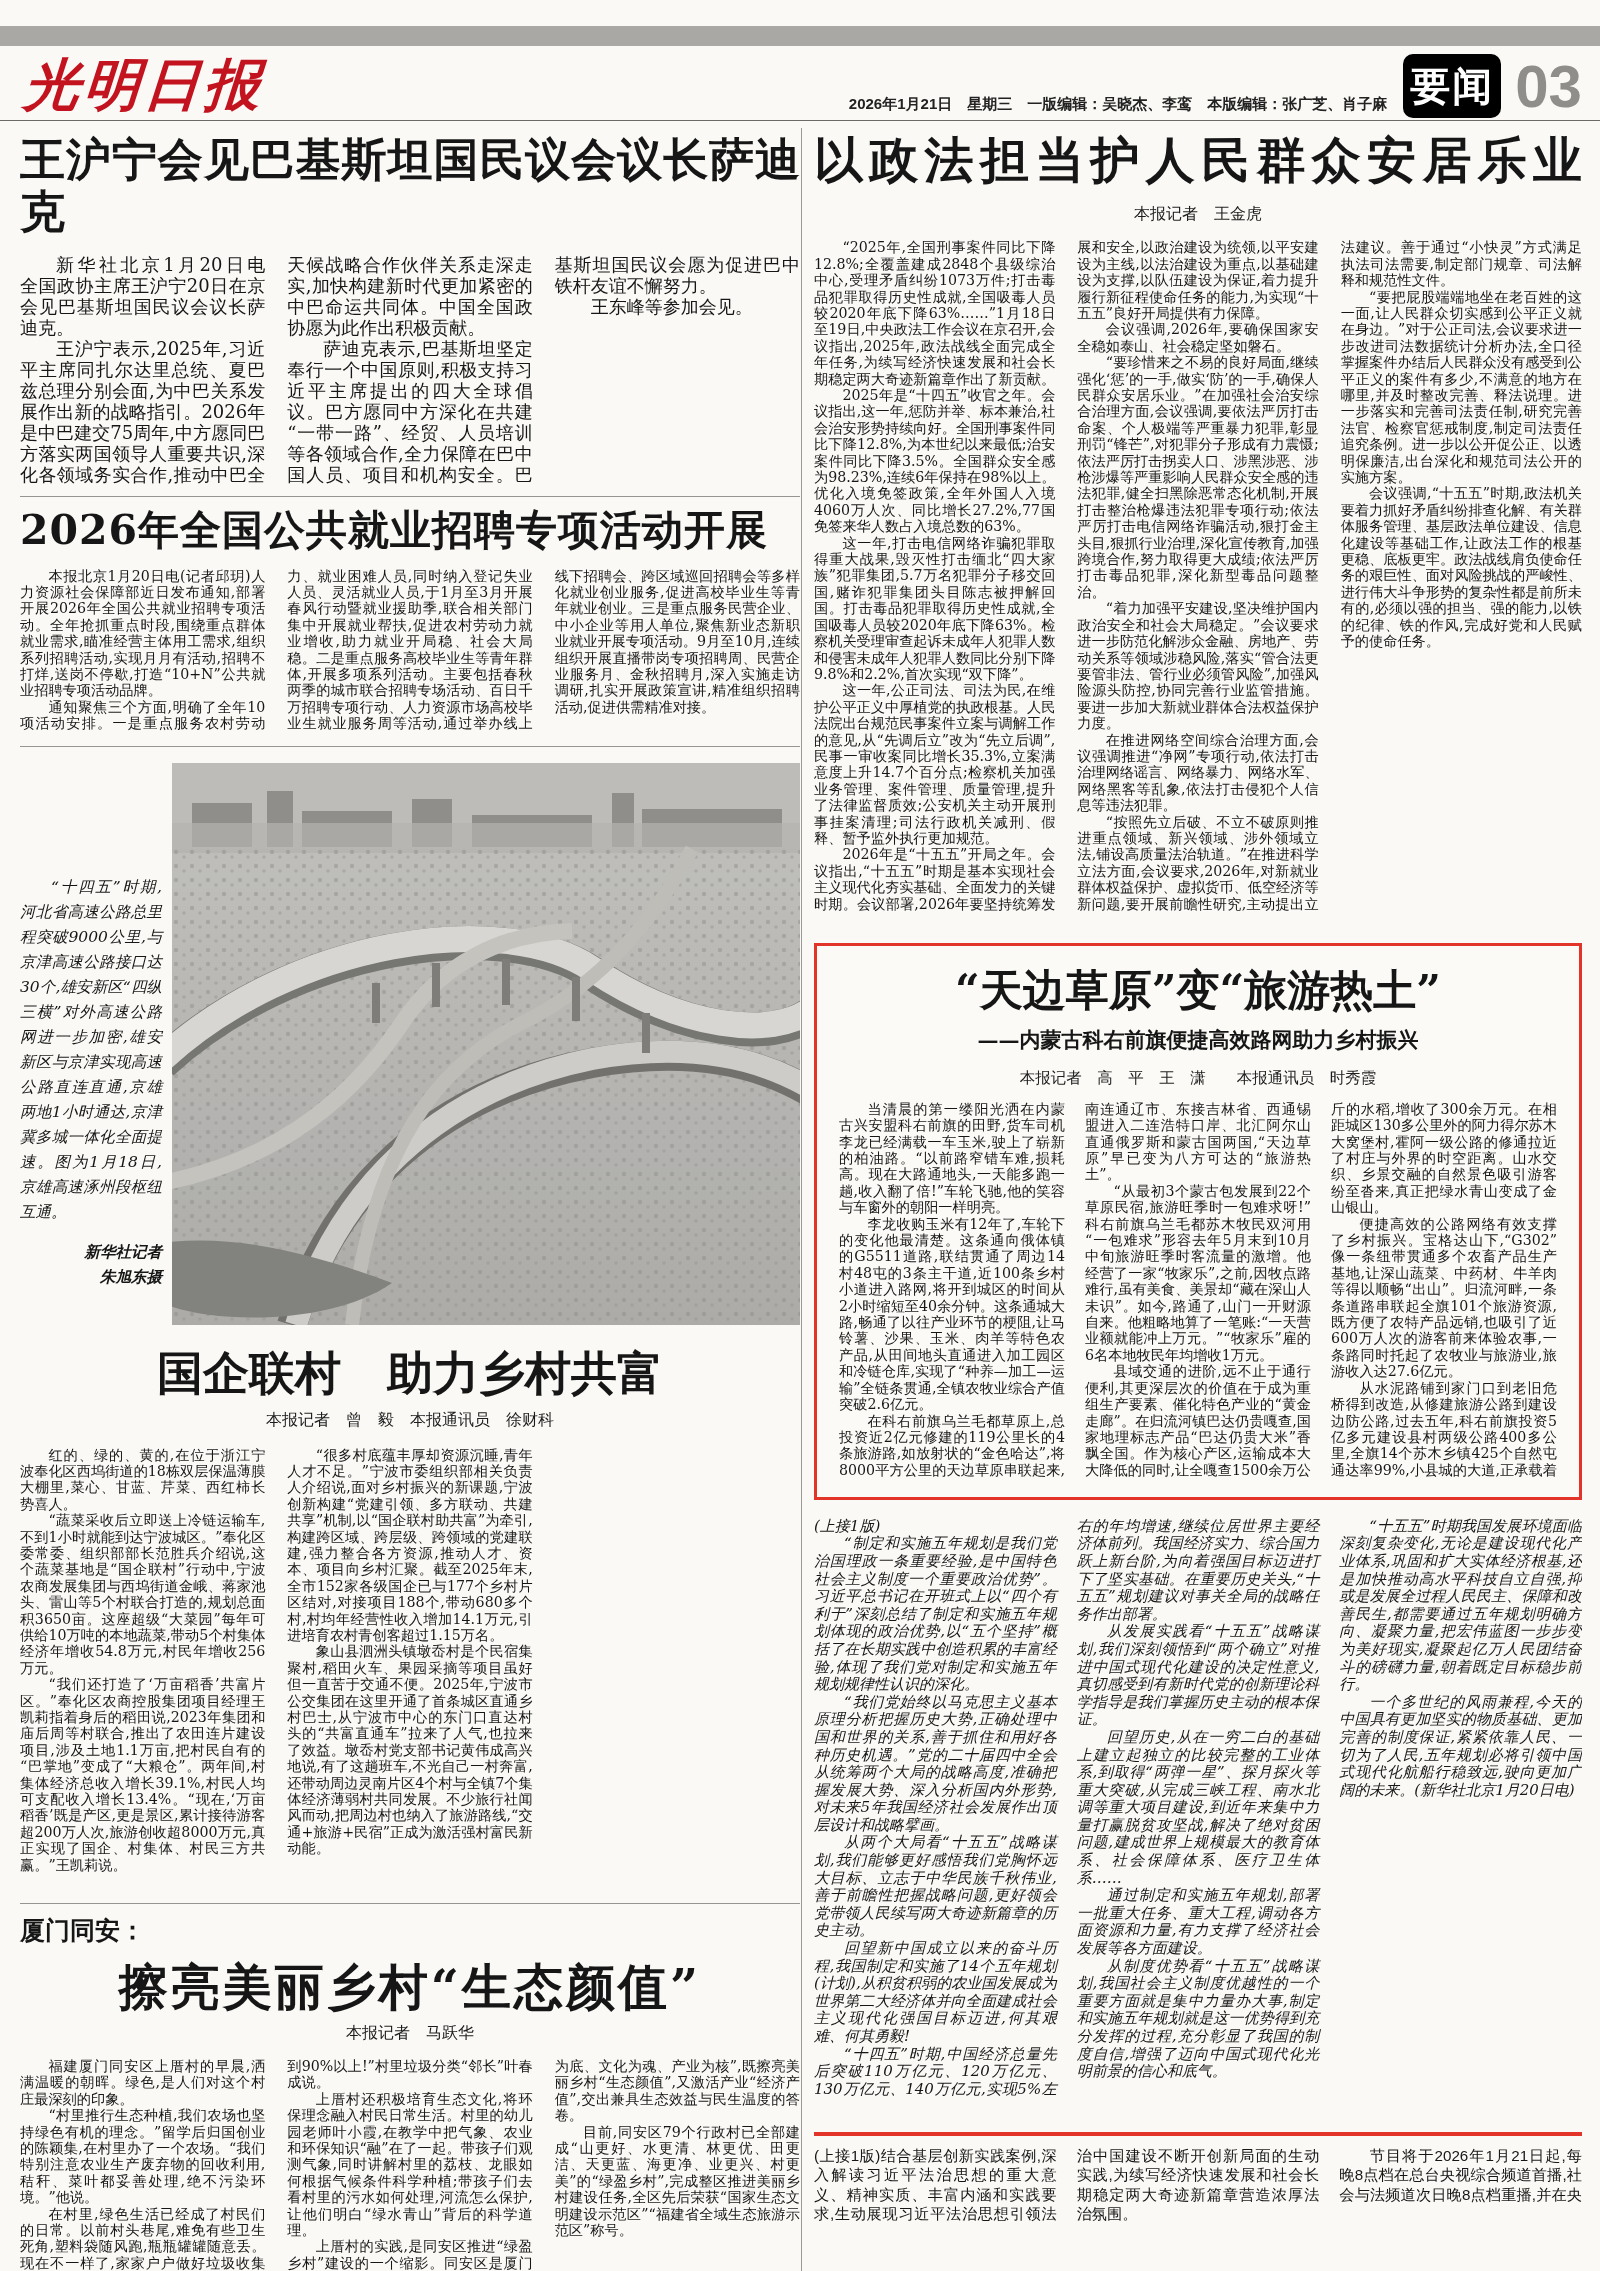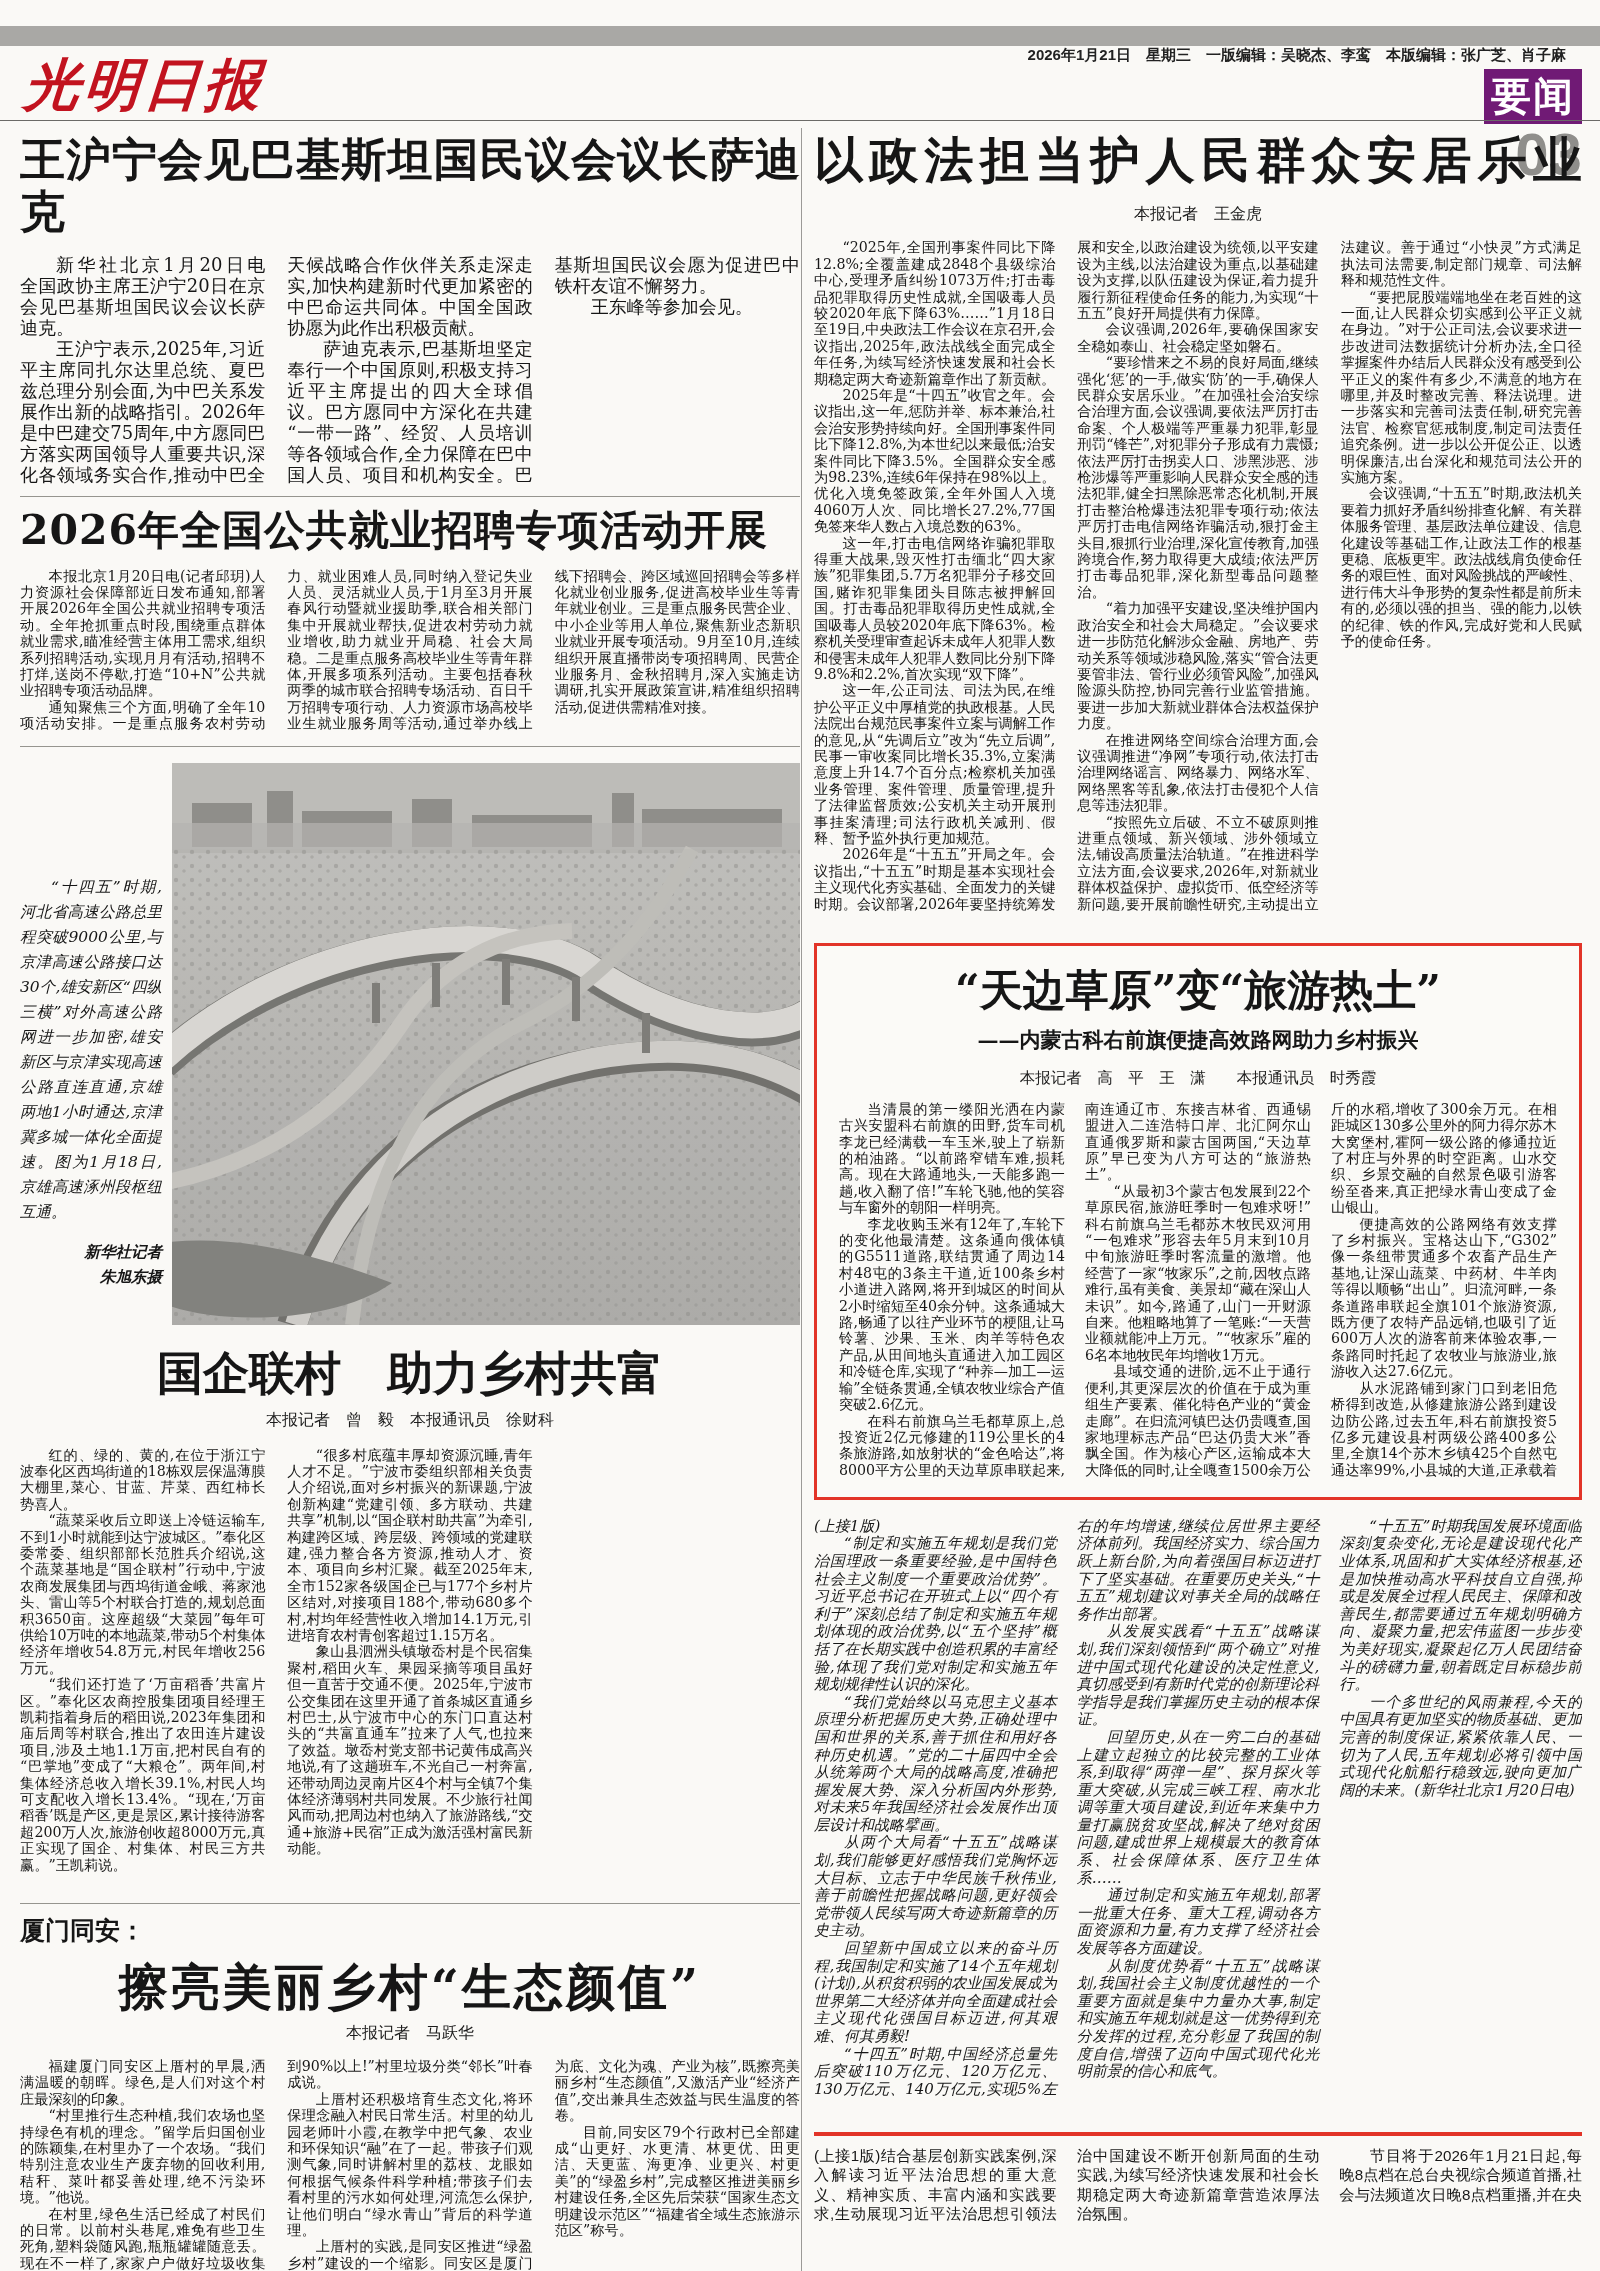--- a/index.html
+++ b/index.html
@@ -9,7 +9,7 @@
   
   .masthead{position:absolute;left:0;top:46px;width:1600px;height:74px;}
   .brand{position:absolute;left:24px;top:2px;font-size:56px;font-weight:700;font-style:italic;color:#c2131f;letter-spacing:4px;transform:skewX(-4deg);font-family:"DejaVu Serif",serif;}
-  .head-right{position:absolute;right:18px;top:0;height:72px;display:flex;align-items:flex-end;flex-direction:column;}
+  .head-right{position:absolute;right:18px;top:0;height:72px;display:flex;align-items:flex-end;}
   .dateline{font-family:"Liberation Sans","DejaVu Sans",sans-serif;font-weight:700;font-size:15px;color:#222;margin-right:16px;padding-bottom:4px;white-space:nowrap;}
   .section-box{width:98px;height:64px;background:#701a75;color:#fff;display:flex;align-items:center;justify-content:center;font-size:40px;font-weight:700;letter-spacing:2px;}
   .pageno{font-family:"Liberation Sans","DejaVu Sans",sans-serif;font-weight:700;font-size:60px;color:#8f8e8b;line-height:62px;margin-left:14px;}

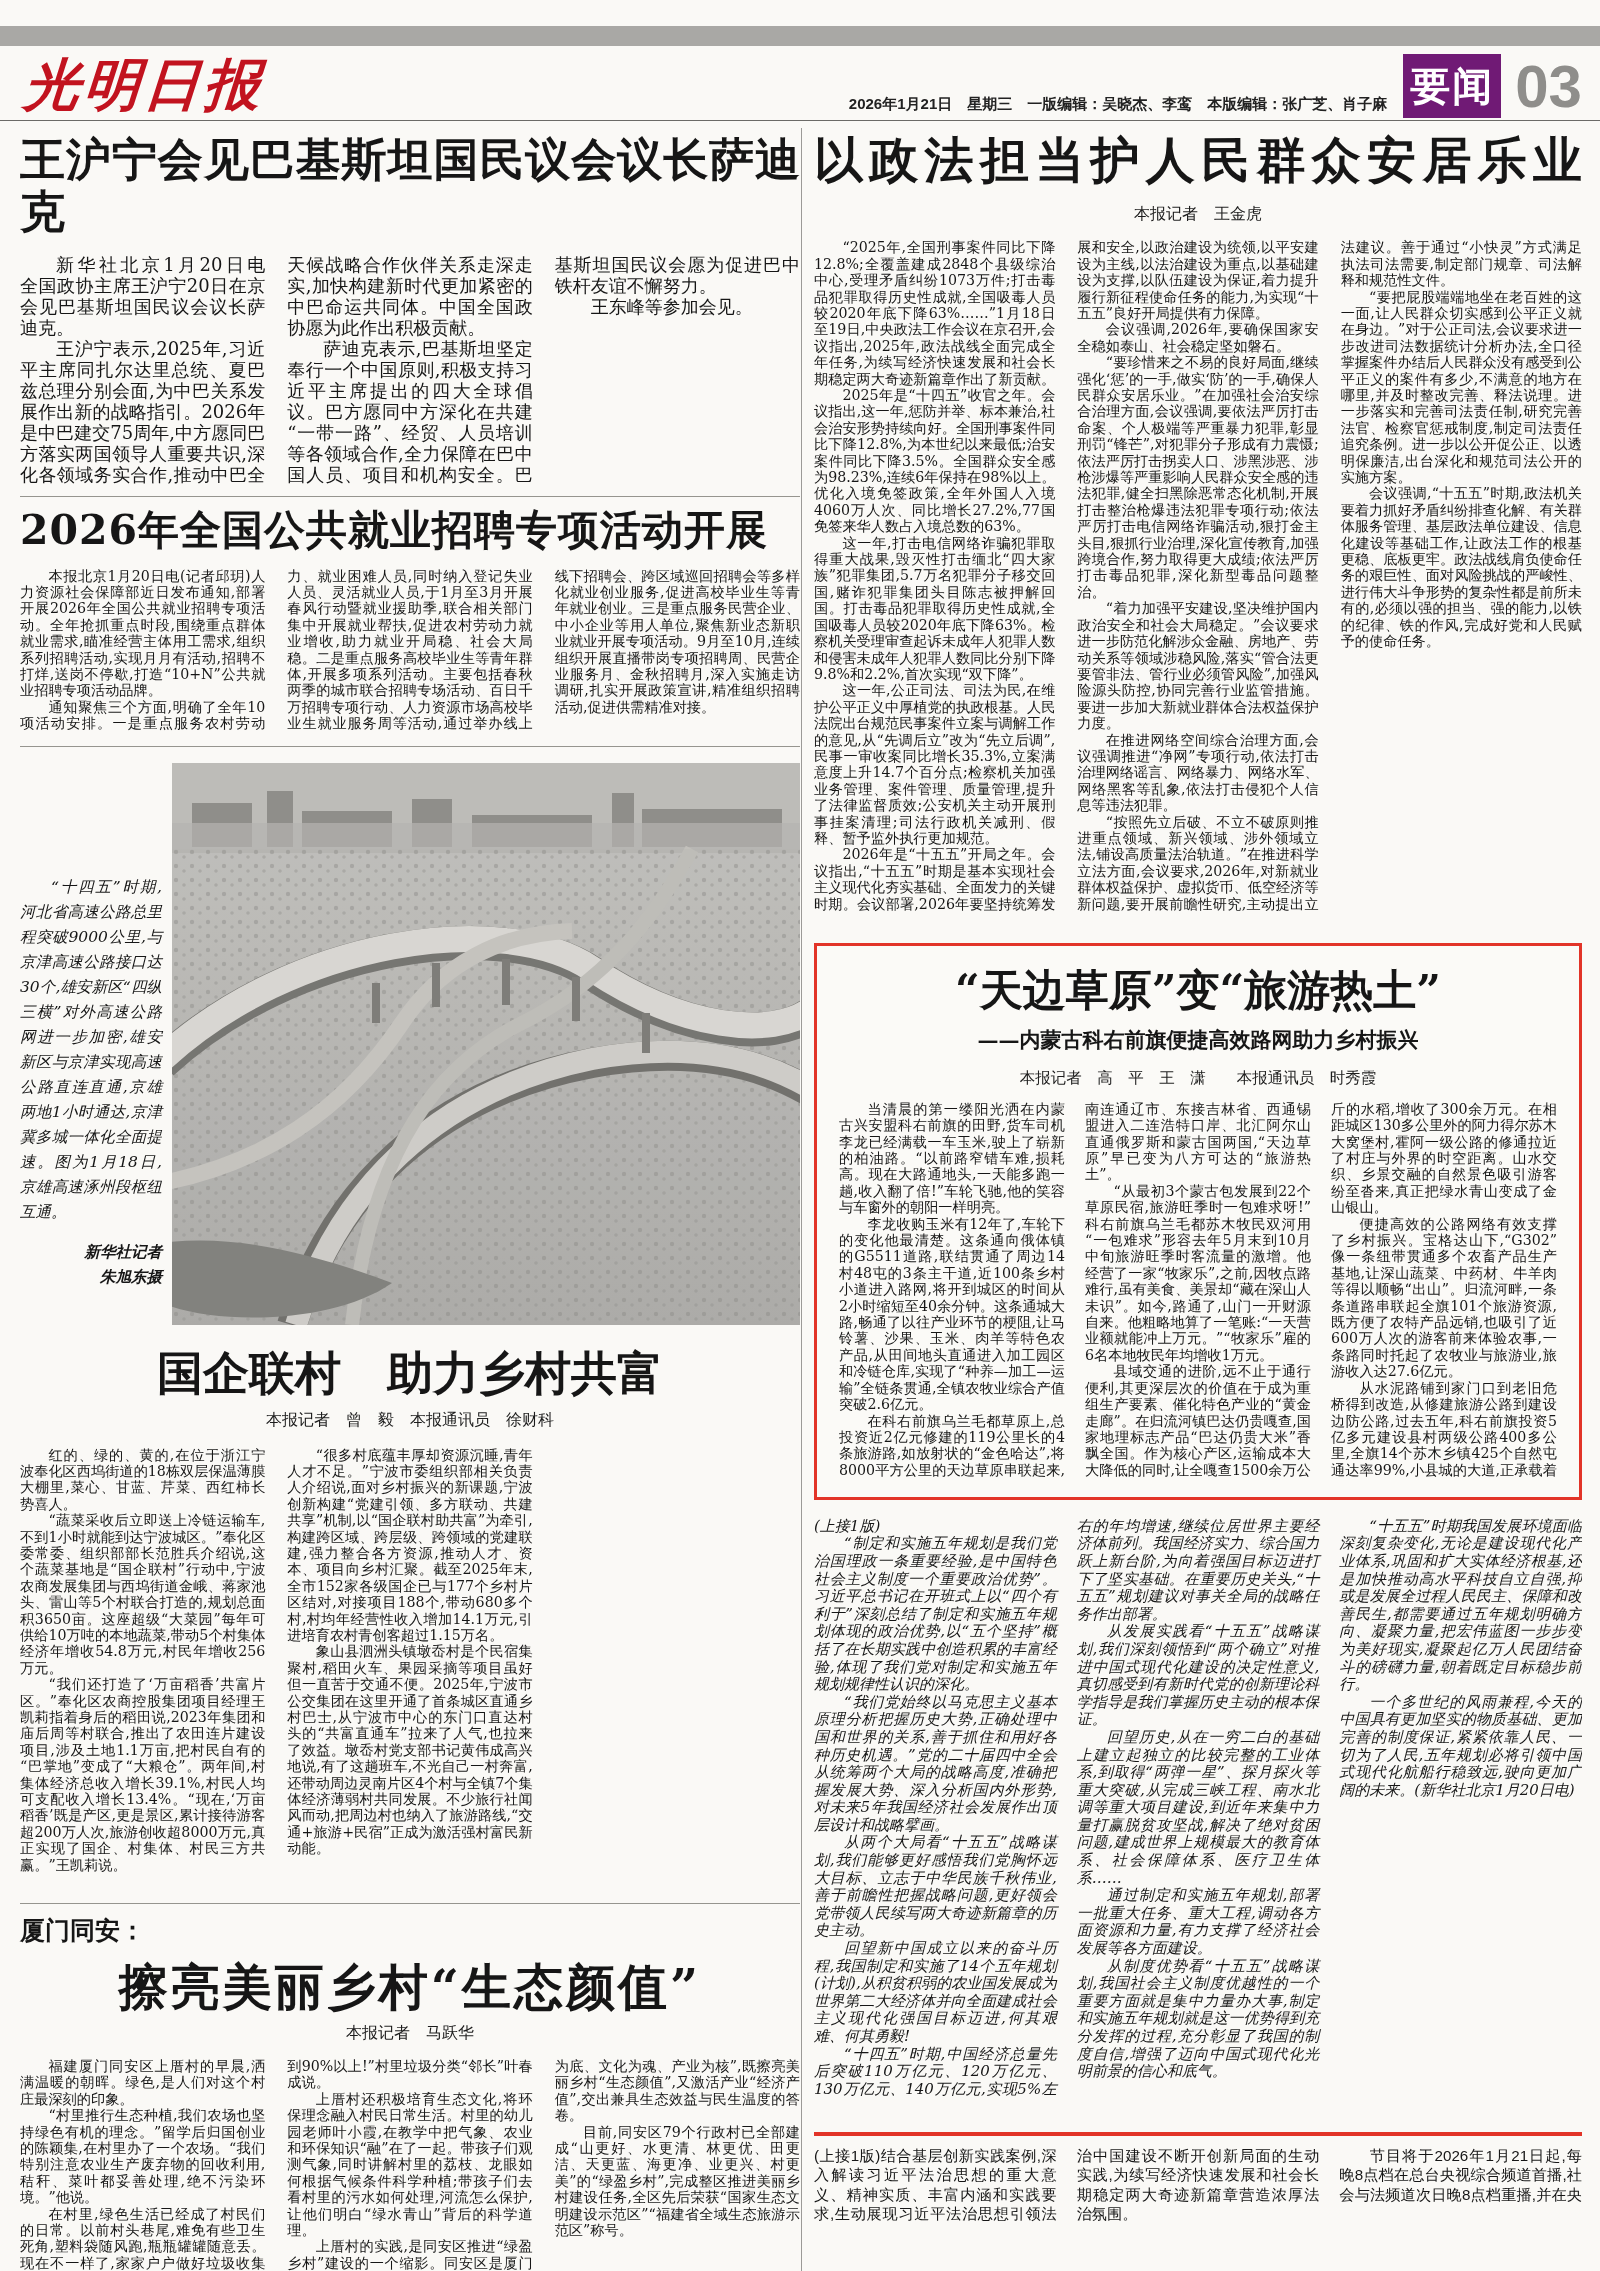--- a/index.html
+++ b/index.html
@@ -11,7 +11,7 @@
   .brand{position:absolute;left:24px;top:2px;font-size:56px;font-weight:700;font-style:italic;color:#c2131f;letter-spacing:4px;transform:skewX(-4deg);font-family:"DejaVu Serif",serif;}
   .head-right{position:absolute;right:18px;top:0;height:72px;display:flex;align-items:flex-end;}
   .dateline{font-family:"Liberation Sans","DejaVu Sans",sans-serif;font-weight:700;font-size:15px;color:#222;margin-right:16px;padding-bottom:4px;white-space:nowrap;}
-  .section-box{width:98px;height:64px;background:#701a75;color:#fff;display:flex;align-items:center;justify-content:center;font-size:40px;font-weight:700;letter-spacing:2px;}
+  .section-box{width:98px;height:64px;background:#000000;color:#fff;display:flex;align-items:center;justify-content:center;font-size:40px;font-weight:700;letter-spacing:2px;border-radius:10px;}
   .pageno{font-family:"Liberation Sans","DejaVu Sans",sans-serif;font-weight:700;font-size:60px;color:#8f8e8b;line-height:62px;margin-left:14px;}
   .head-rule{position:absolute;left:0;top:120px;width:1600px;height:1px;background:#6b6a67;}
   

